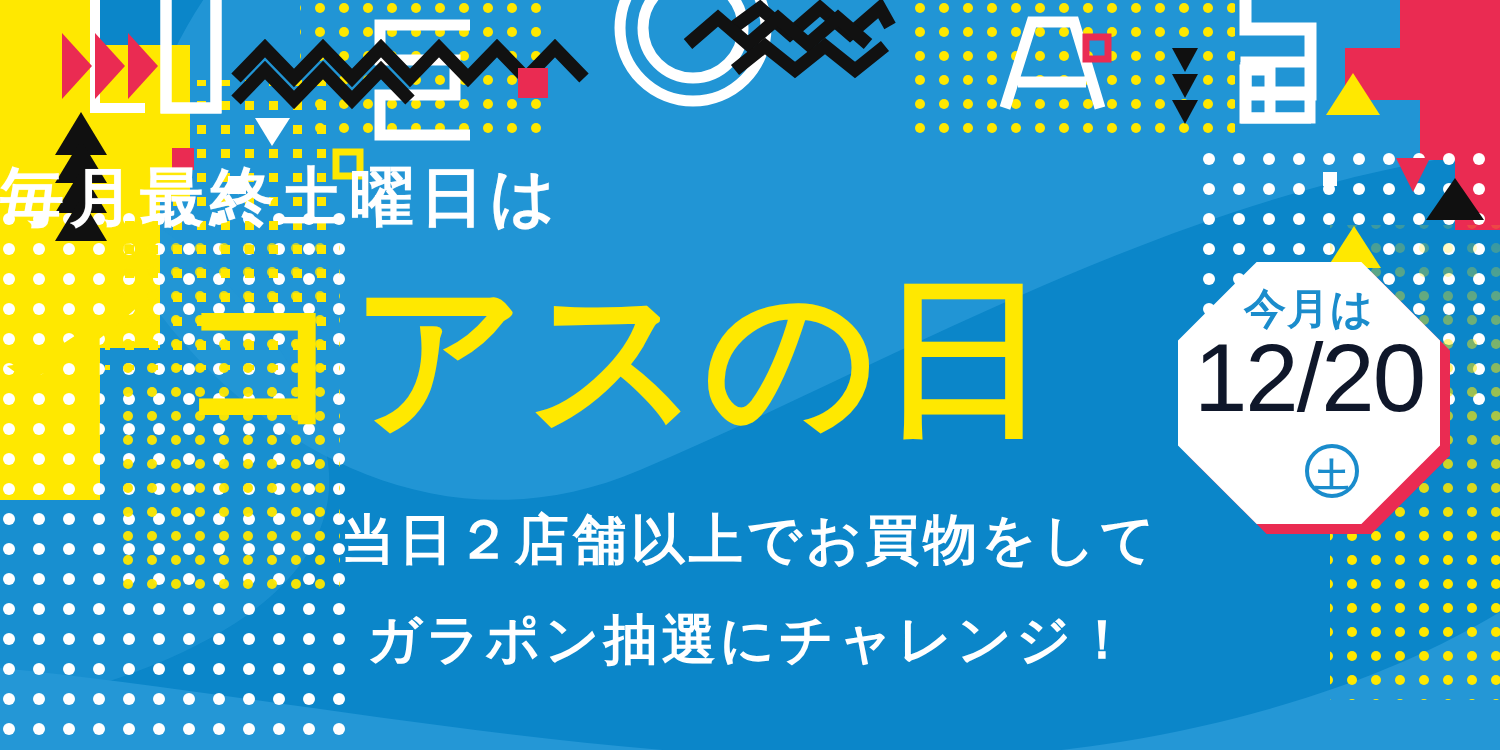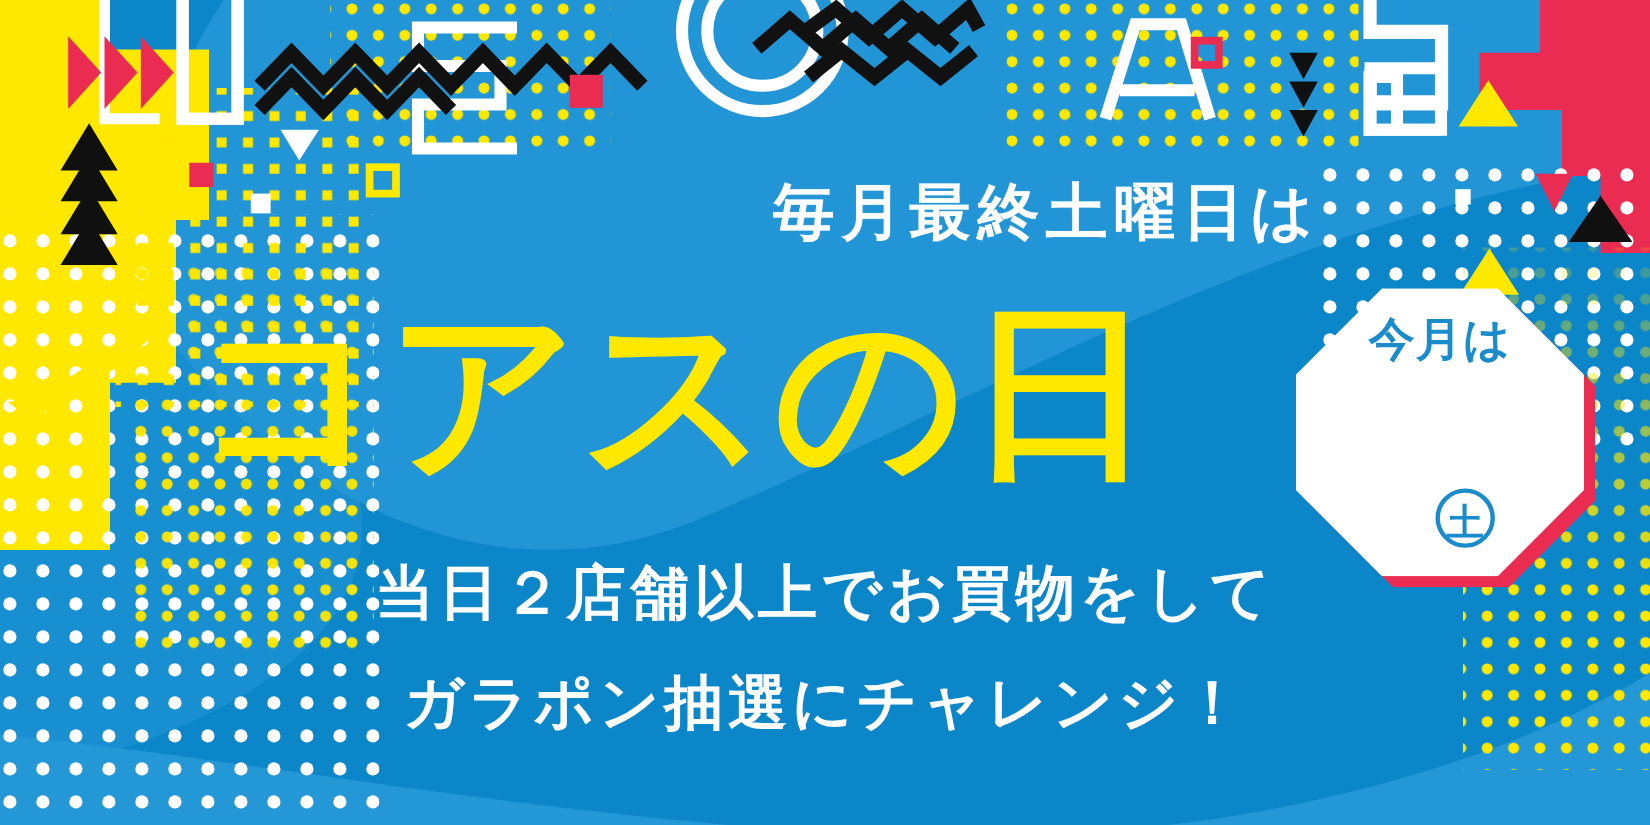--- a/index.html
+++ b/index.html
@@ -22,8 +22,8 @@
   }
   .kicker{
     position:absolute;left:0;top:165px;width:1200px;
-    text-align:right;color:#ffffff;
-    font-size:56px;font-weight:bold;letter-spacing:6px;
+    text-align:left;color:#ffffff;
+    font-size:64px;font-weight:bold;letter-spacing:6px;
     line-height:1;
     text-shadow:0 0 1px rgba(255,255,255,.4);
   }

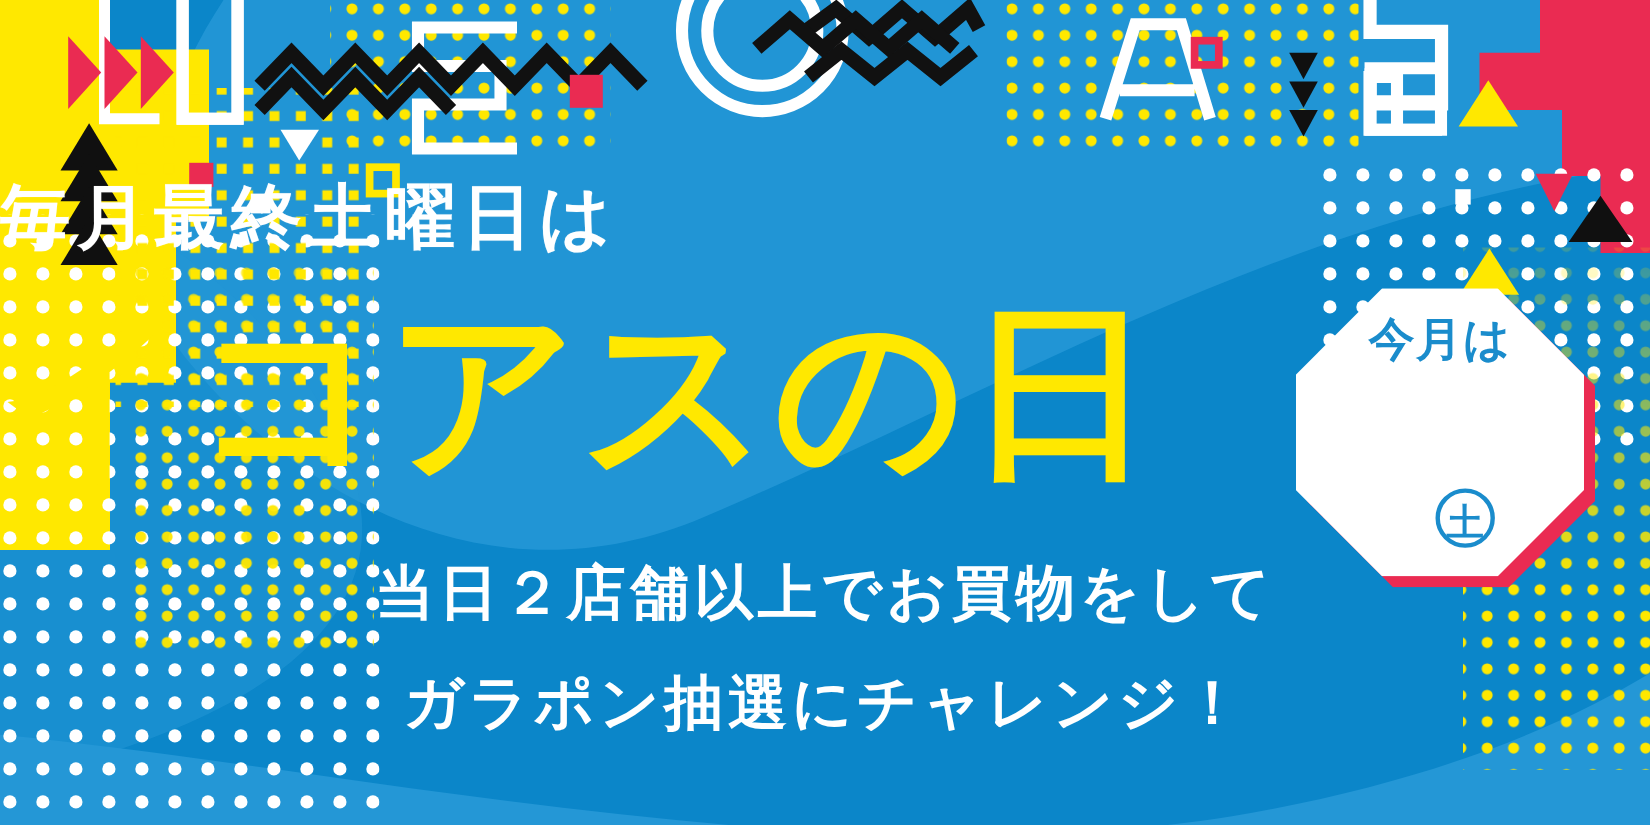--- a/index.html
+++ b/index.html
@@ -61,7 +61,7 @@
   }
   .badge-date{
     position:absolute;left:0;top:68px;width:262px;text-align:center;
-    color:#ffffff;font-size:96px;font-weight:normal;line-height:1;
+    color:#0f172a;font-size:96px;font-weight:normal;line-height:1;
     letter-spacing:-2px;
   }
   .badge-dow{

